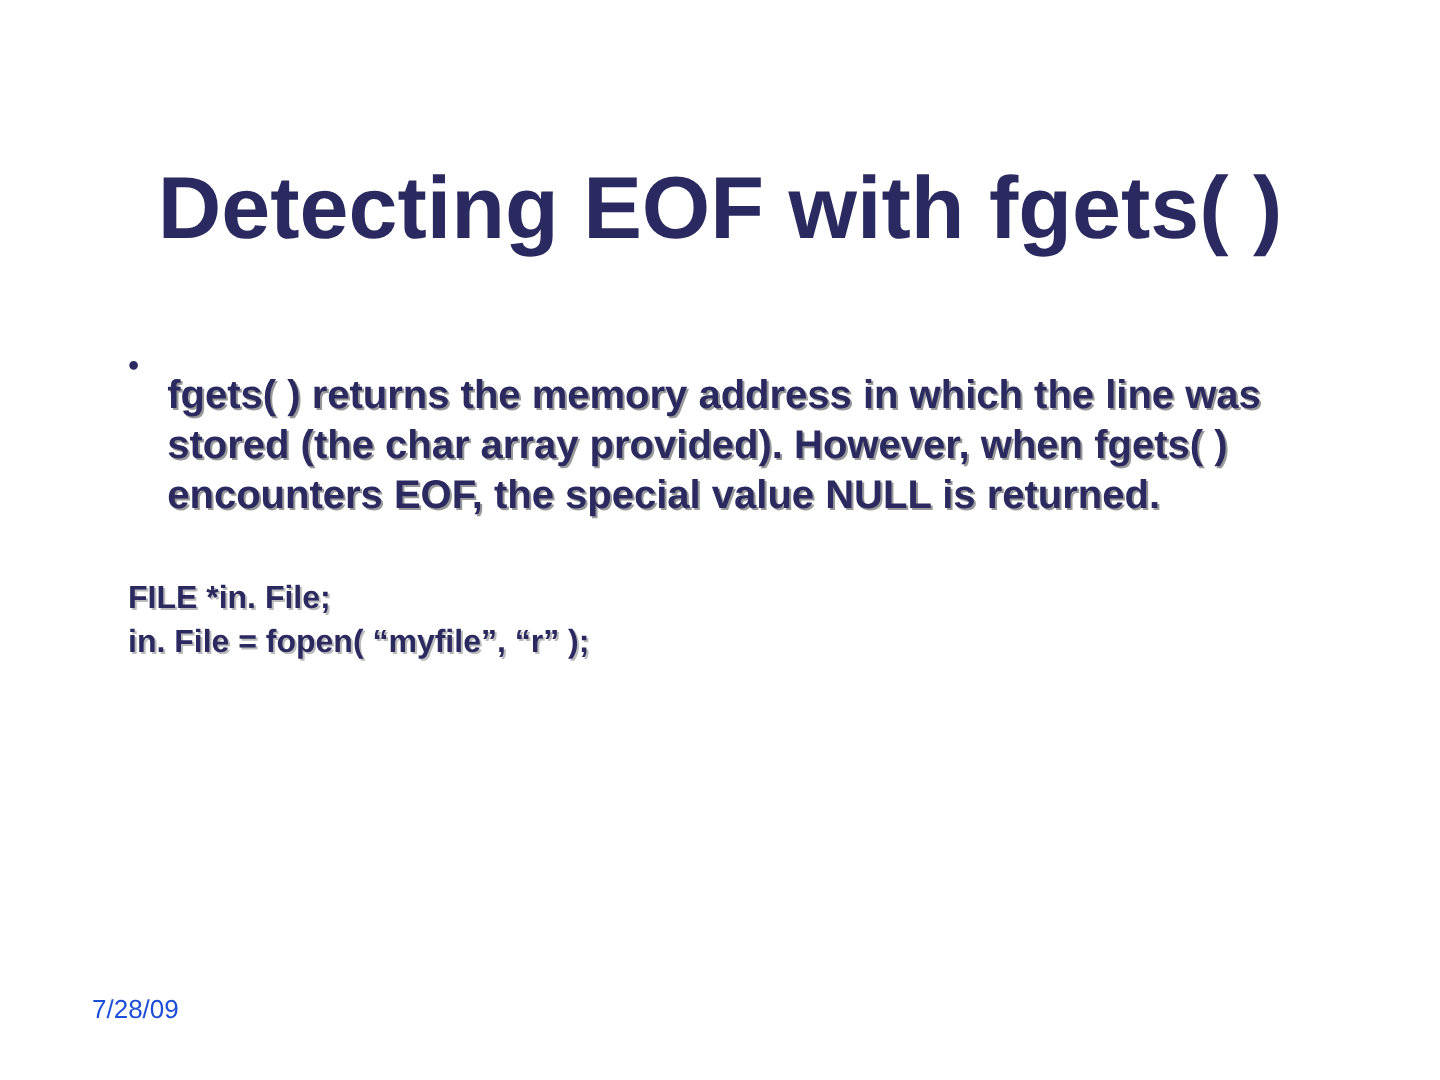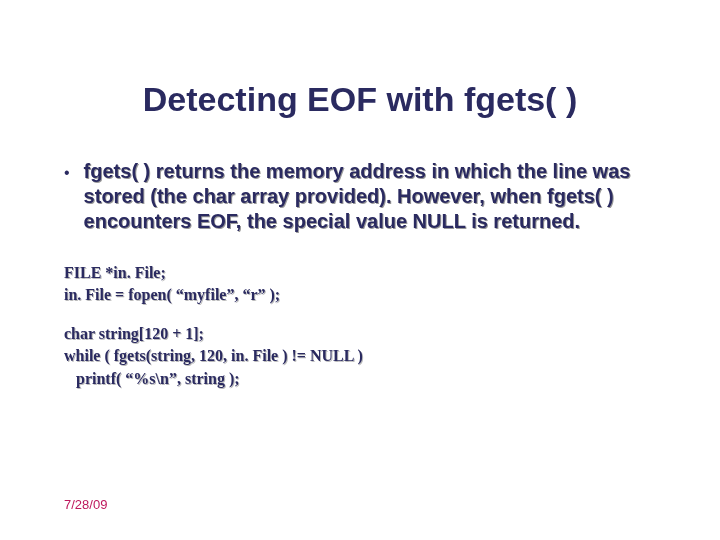--- a/index.html
+++ b/index.html
@@ -17,7 +17,7 @@
       padding: 40px 60px 0 60px;
     }
     .title {
-      font-size: 34px;
+      font-size: 44px;
       font-weight: bold;
       color: #2a2a60;
       text-align: center;

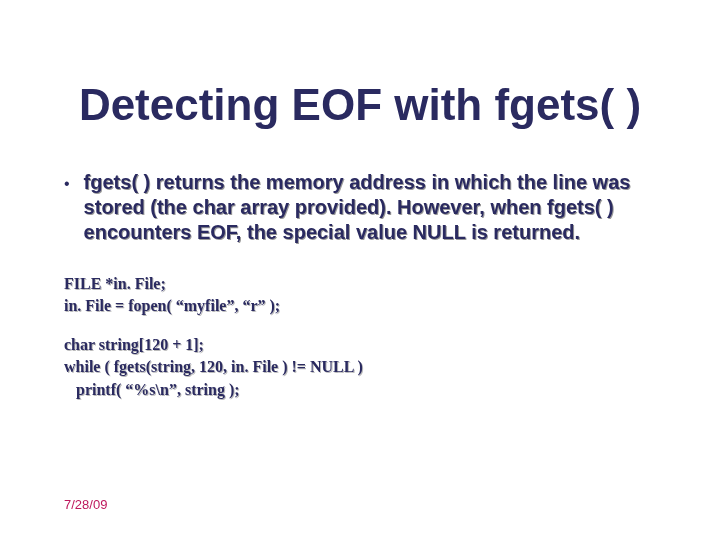--- a/index.html
+++ b/index.html
@@ -44,6 +44,7 @@
       color: #2a2a60;
       line-height: 1.25;
       text-shadow: 1px 1px 0 #999;
+      margin-top: 16px;
     }
     .code {
       font-family: Liberation Serif, serif;

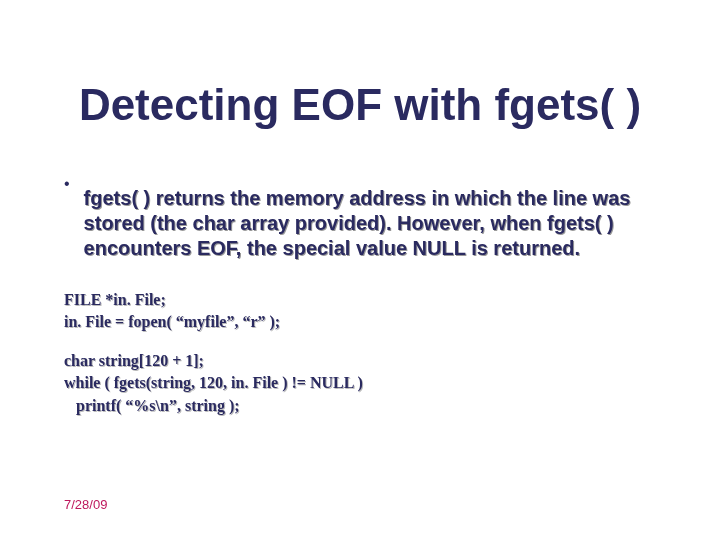--- a/index.html
+++ b/index.html
@@ -47,7 +47,7 @@
       margin-top: 16px;
     }
     .code {
-      font-family: Liberation Serif, serif;
+      font-family: Liberation Sans, sans-serif;
       font-size: 16px;
       font-weight: bold;
       color: #2a2a60;

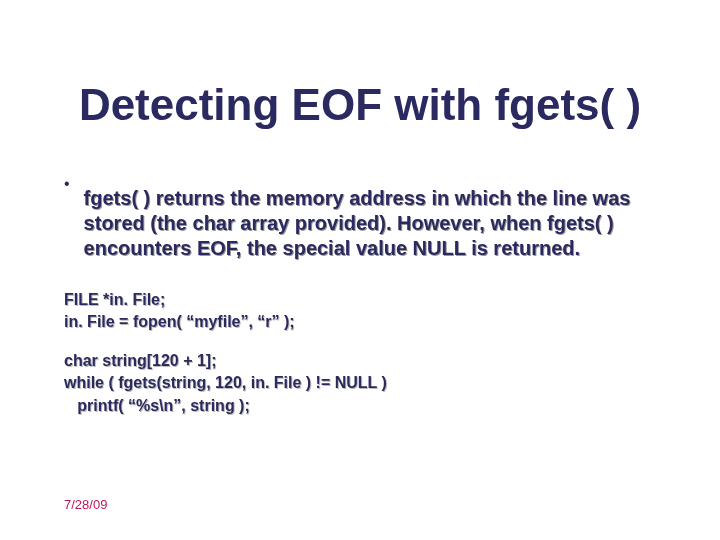--- a/index.html
+++ b/index.html
@@ -81,9 +81,6 @@
 in. File = fopen( “myfile”, “r” );</div>
 
 
-  <div class="code code-block">char string[120 + 1];
-while ( fgets(string, 120, in. File ) != NULL )
-   printf( “%s\n”, string );</div>
 
 
   <div class="date">7/28/09</div>

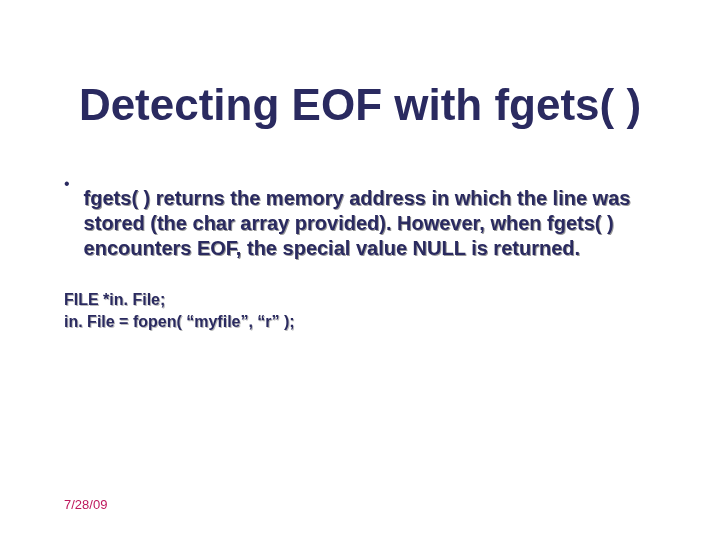--- a/index.html
+++ b/index.html
@@ -59,10 +59,10 @@
     .code-block { margin-bottom: 16px; }
     .date {
       position: absolute;
-      left: 64px;
+      left: 46px;
       bottom: 28px;
       font-size: 13px;
-      color: #be185d;
+      color: #1d4ed8;
     }
   </style>
 </head>

